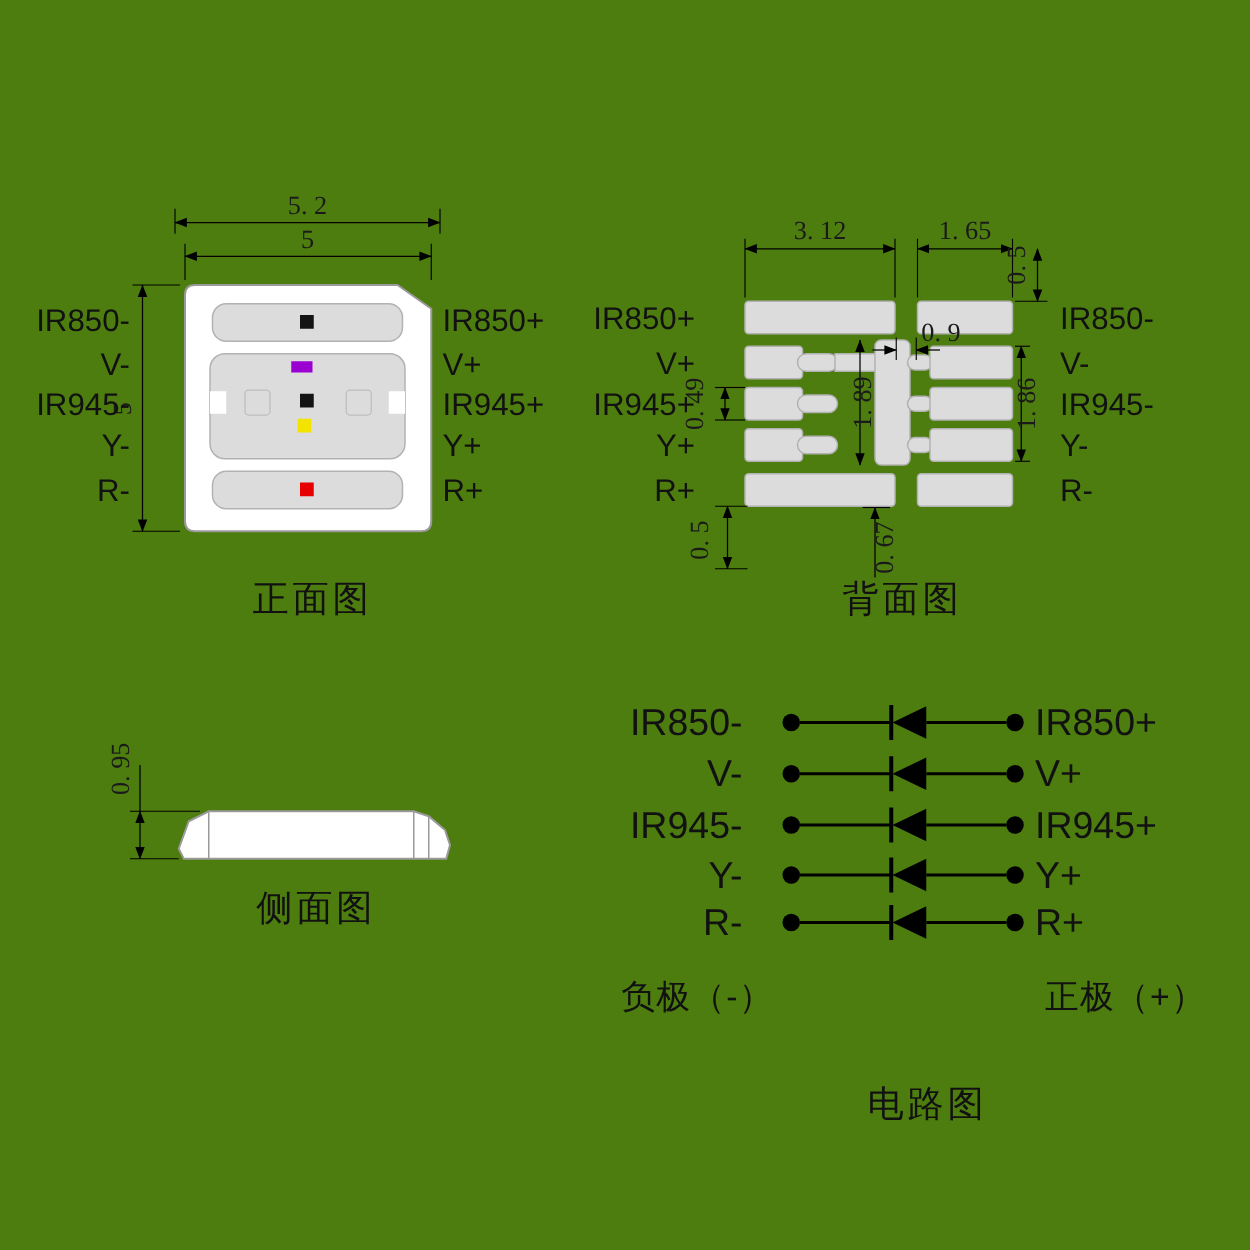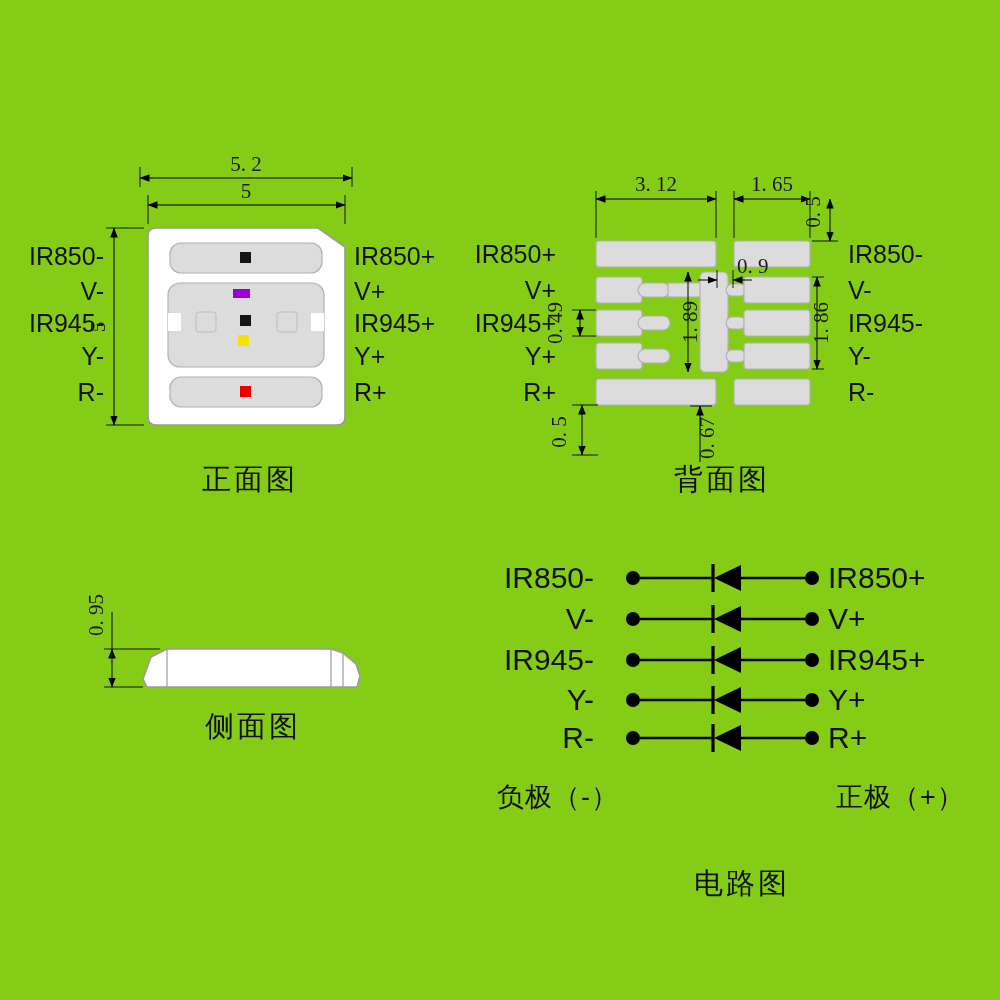--- a/index.html
+++ b/index.html
@@ -3,7 +3,7 @@
 <meta charset="utf-8">
 <style>
   html,body{margin:0;padding:0;background:#ffffff;}
-  .page{width:1000px;height:1000px;background:#84cc16;position:relative;overflow:hidden;}
+  .page{width:1000px;height:1000px;background:#4d7c0f;position:relative;overflow:hidden;}
   svg{font-family:"Liberation Sans","DejaVu Sans",sans-serif;}
   .dimtxt{font-family:"Liberation Serif","DejaVu Serif",serif;font-size:21px;fill:#1a1a1a;}
   .pin{font-size:25px;fill:#111;}

